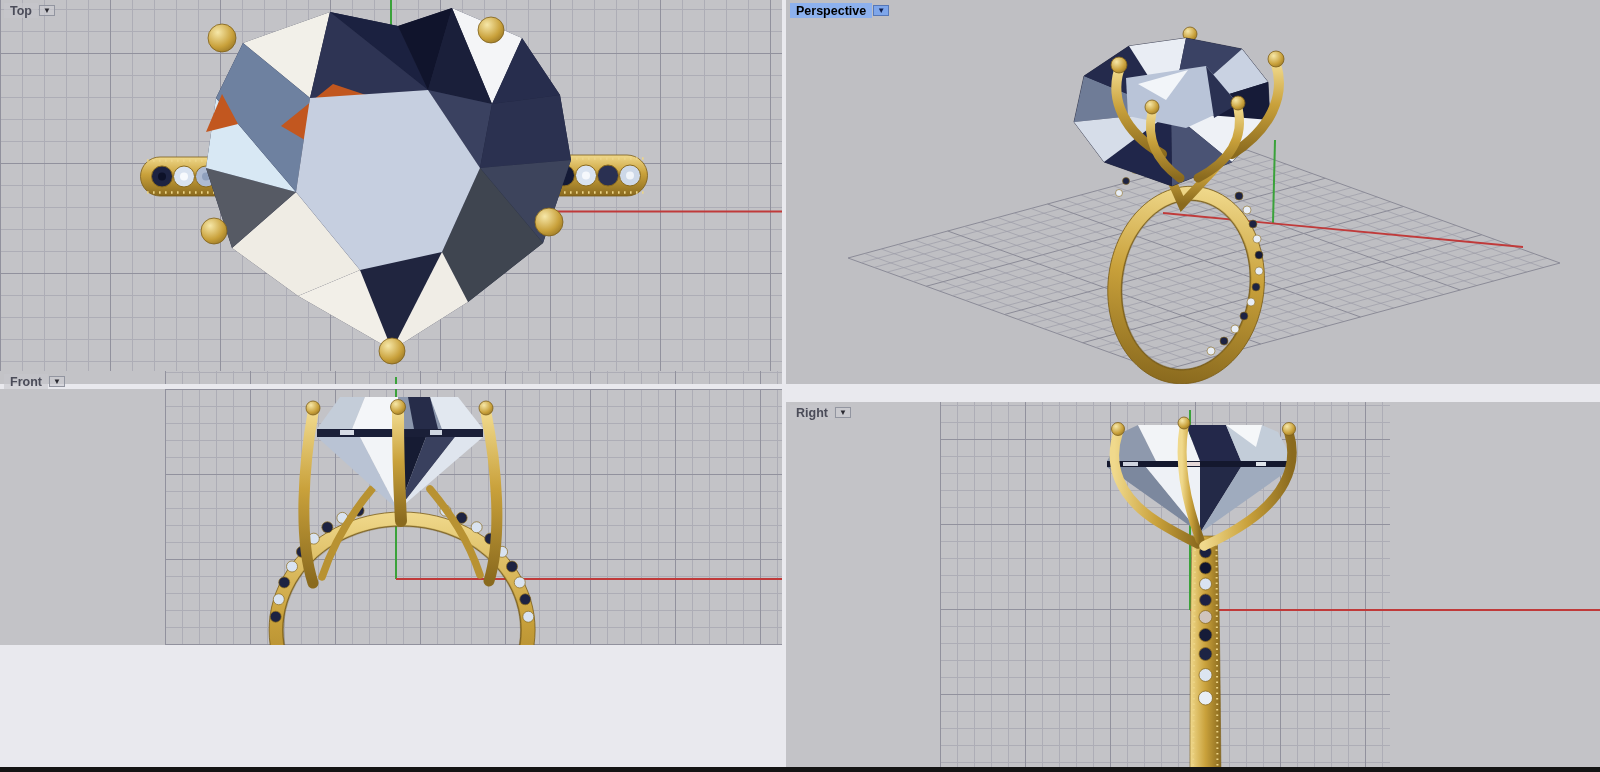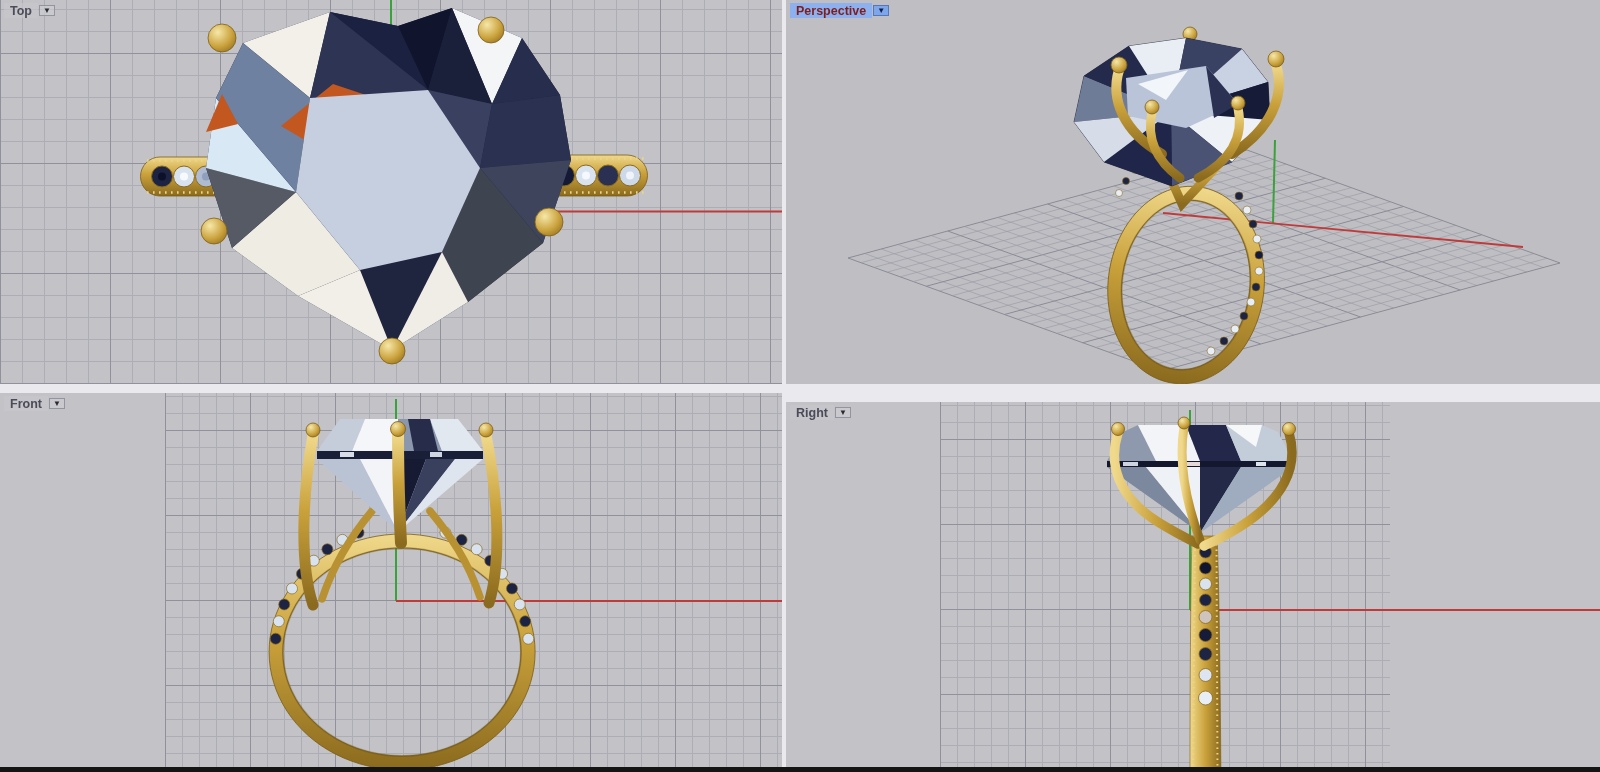--- a/index.html
+++ b/index.html
@@ -31,7 +31,7 @@
   .vp-label{display:flex;align-items:center;padding:1px 6px 0;background:rgba(199,199,204,.62)}
   .vp-caret{width:14px;margin-left:1px;display:flex;align-items:center;justify-content:center;
     border:1px solid #9295a0;background:rgba(205,205,211,.65);font-size:8px;color:#2a2a31}
-  .vp-tab.active .vp-label{background:#8db1ee;color:#7f1d1d}
+  .vp-tab.active .vp-label{background:#8db1ee;color:#000000}
   .vp-tab.active .vp-caret{background:#7ea6ea;border-color:#5577b8;color:#101d4a}
   .splitter{position:absolute;background:#e9e9ee}
   #split-v{left:782px;top:0;width:4px;height:767px}

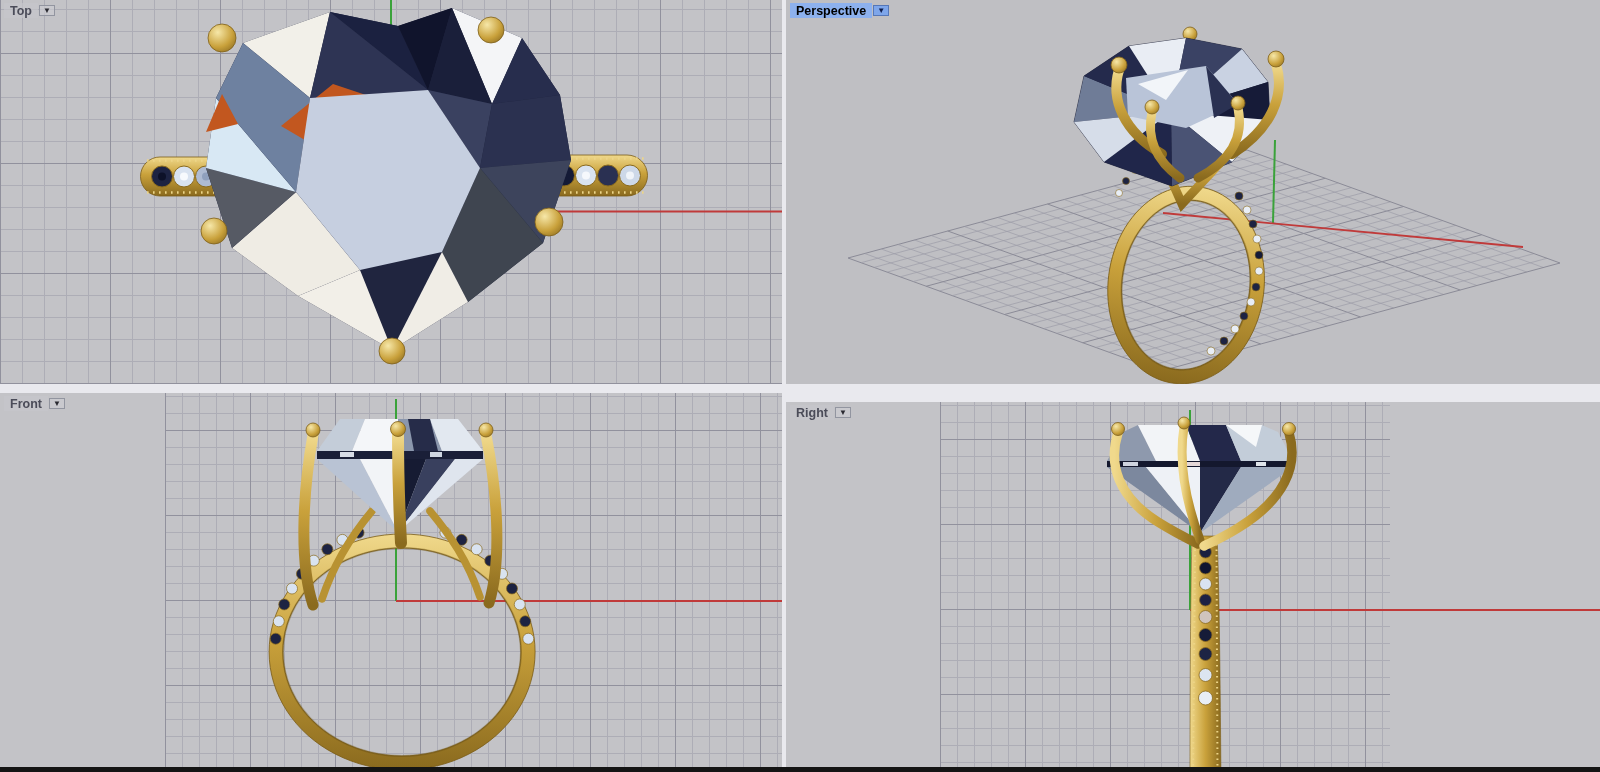--- a/index.html
+++ b/index.html
@@ -7,7 +7,7 @@
   .vp{position:absolute;overflow:hidden;background:#c3c3c7}
   #vp-top{left:0;top:0;width:782px;height:384px}
   #vp-persp{left:786px;top:0;width:814px;height:384px;background:#bfbfc3}
-  #vp-front{left:0;top:393px;width:782px;height:378px}
+  #vp-front{left:0;top:371px;width:782px;height:274px}
   #vp-right{left:786px;top:402px;width:814px;height:378px}
   .grid{position:absolute;top:0;bottom:0;left:0;right:0;
     background-image:

